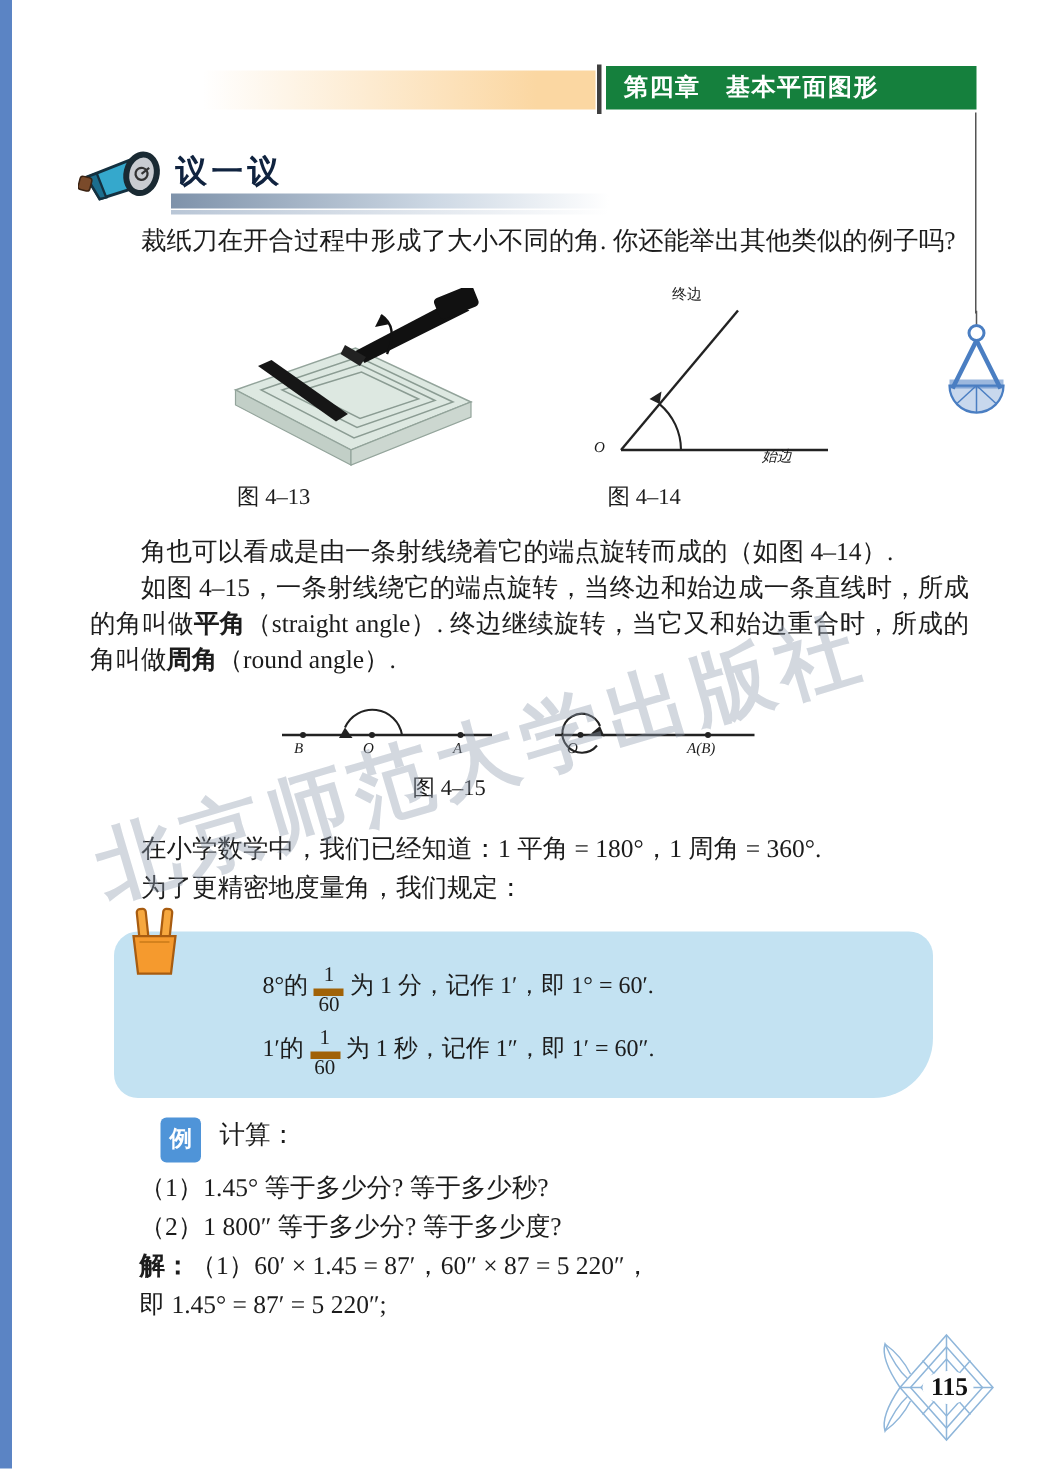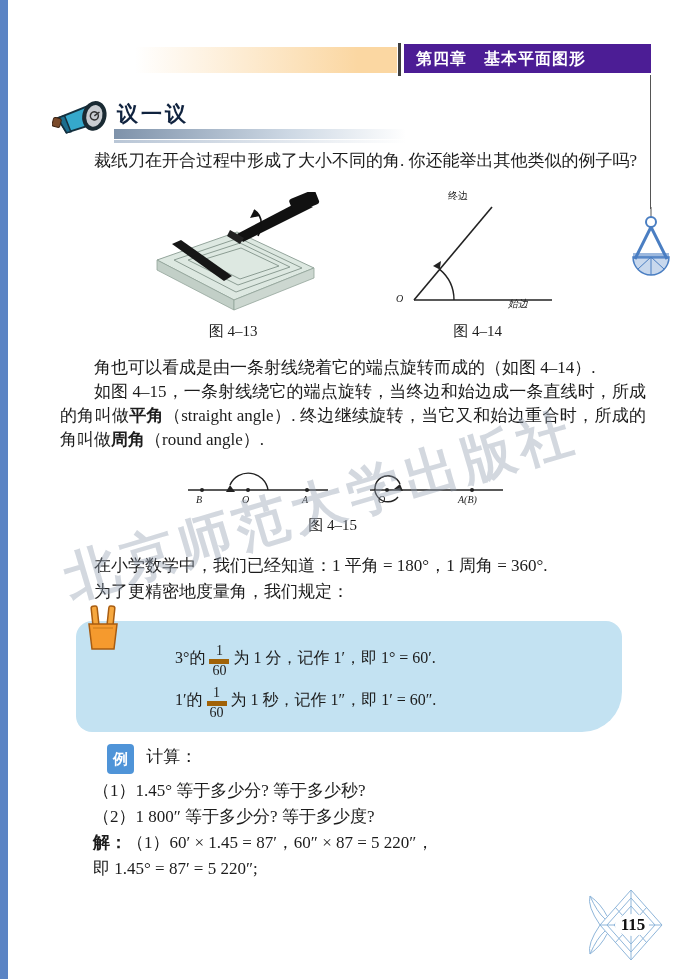--- a/index.html
+++ b/index.html
@@ -23,7 +23,7 @@
     pointer-events:none;z-index:5;
   }
   .chapter-band{
-    background:#4c1d95;color:#ffffff;font-weight:bold;font-size:16px;
+    background:#15803d;color:#ffffff;font-weight:bold;font-size:16px;
     line-height:29px;padding-left:12px;letter-spacing:1px;box-sizing:border-box;
   }
   .badge{

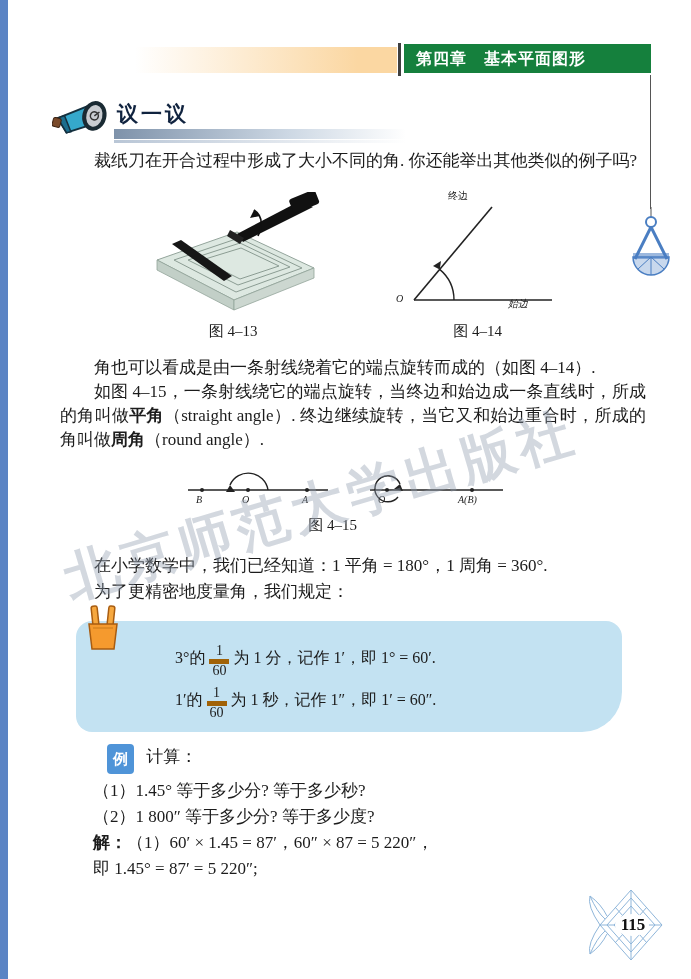--- a/index.html
+++ b/index.html
@@ -12,7 +12,7 @@
   .body-text{font-size:17px;line-height:24px;}
   .indent{text-indent:2em;margin:0;text-align:justify;}
   .nowrap{white-space:nowrap;}
-  .caption{font-size:15px;text-align:center;}
+  .caption{font-size:15px;text-align:left;}
   .fig-label{font-size:10px;}
   .frac{display:inline-block;text-align:center;vertical-align:-0.85em;line-height:1.05;font-size:14px;margin:0 4px;}
   .frac .num{display:block;padding:0 3px;}

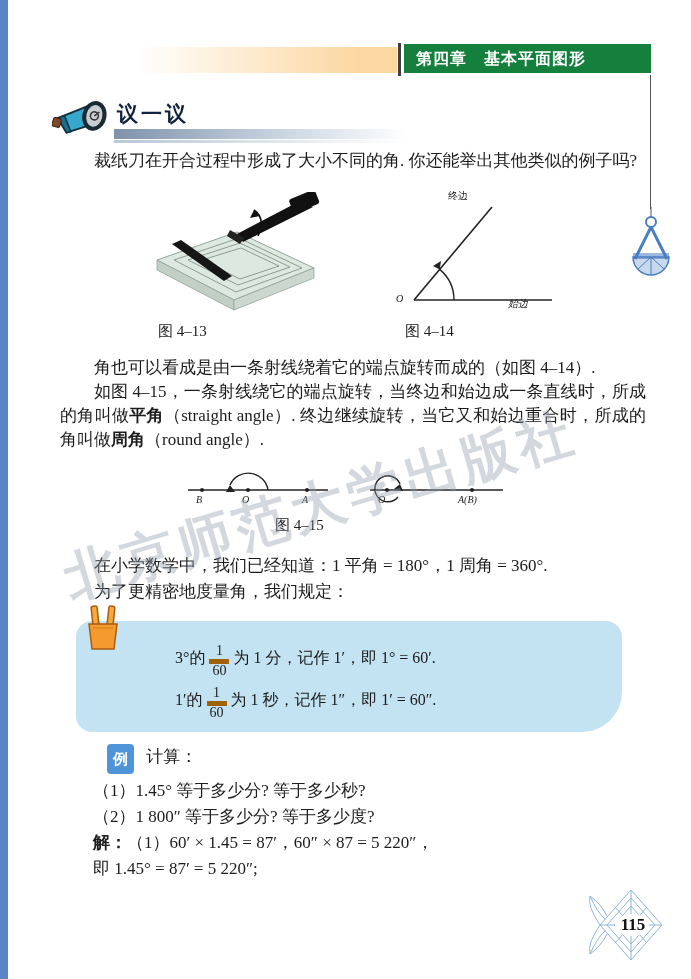--- a/index.html
+++ b/index.html
@@ -158,7 +158,7 @@
   </svg>
 </div>
 <div class="abs notebox-line nowrap" style="left:175px;top:644px;">
-  <span>3°的</span><span class="frac"><span class="num">1</span><span class="den">60</span></span><span>为 1 分，记作 1′，即 1° = 60′.</span>
+  <span>8°的</span><span class="frac"><span class="num">1</span><span class="den">60</span></span><span>为 1 分，记作 1′，即 1° = 60′.</span>
 </div>
 <div class="abs notebox-line nowrap" style="left:175px;top:686px;">
   <span>1′的</span><span class="frac"><span class="num">1</span><span class="den">60</span></span><span>为 1 秒，记作 1″，即 1′ = 60″.</span>

